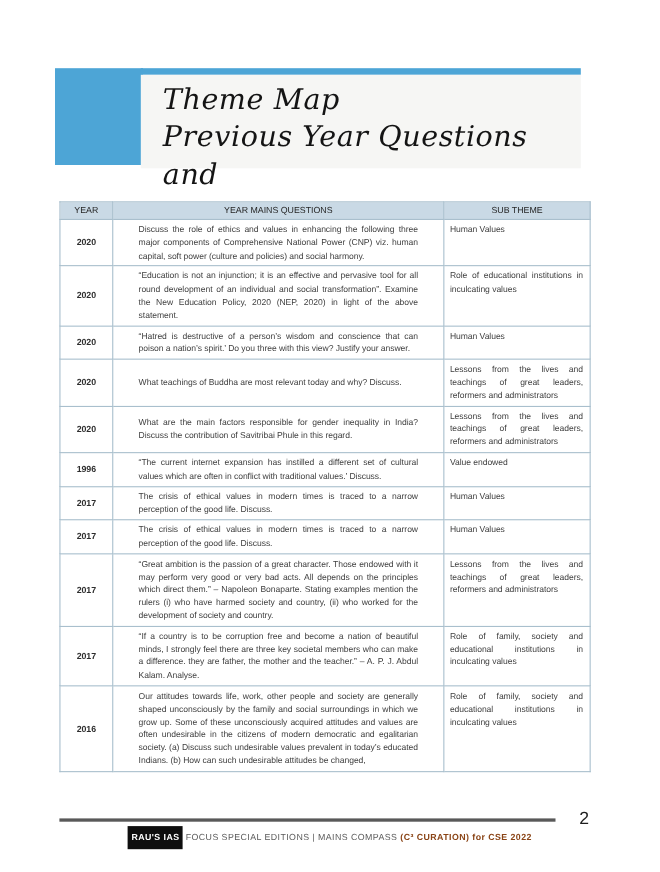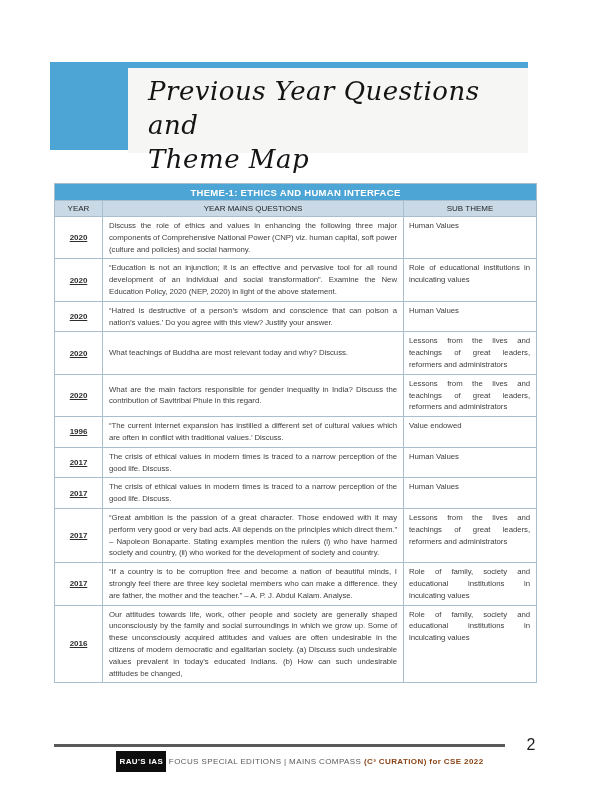--- a/index.html
+++ b/index.html
@@ -58,8 +58,8 @@
     <div class="banner-square"></div>
     <div class="banner-topbar"></div>
     <div class="title-box">
+      <div class="title-line">Theme Map</div>
       <div class="title-line">Previous Year Questions and</div>
-      <div class="title-line">Theme Map</div>
     </div>
   </div>
 

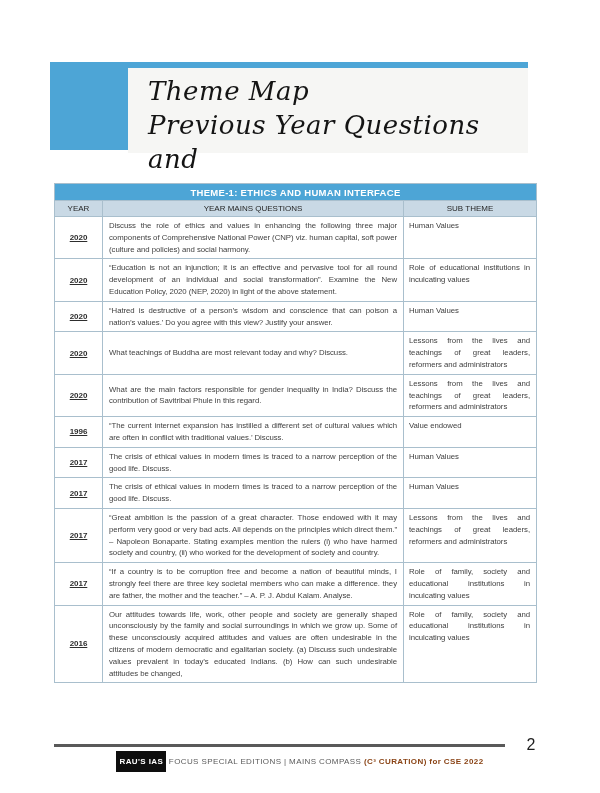--- a/index.html
+++ b/index.html
@@ -70,9 +70,6 @@
       <col style="width:133px">
     </colgroup>
     <thead>
-      <tr>
-        <th class="theme" colspan="3">THEME-1: ETHICS AND HUMAN INTERFACE</th>
-      </tr>
       <tr class="cols">
         <th>YEAR</th>
         <th>YEAR MAINS QUESTIONS</th>

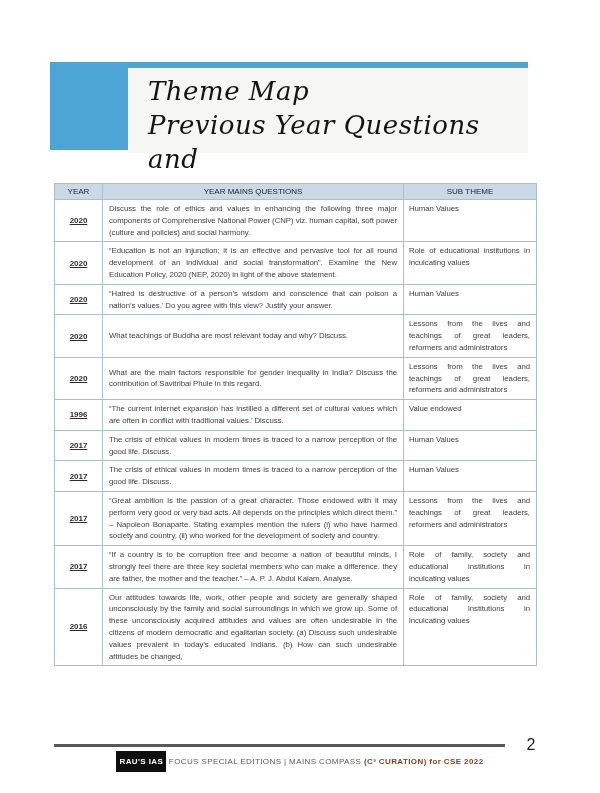--- a/index.html
+++ b/index.html
@@ -37,7 +37,7 @@
   }
   td { font-size:7.8px; color:var(--body-text); letter-spacing:-.05px; }
   td.year { text-align:center; font-weight:bold; color:#2d2d2d; font-size:8px; vertical-align:middle;text-decoration:underline; }
-  td.q { text-align:justify; padding:3px 6px; line-height:11.8px; vertical-align:middle; }
+  td.q { text-align:justify; padding:3px 23px; line-height:11.8px; vertical-align:middle; }
   td.s { text-align:justify; padding:3px 6px 3px 5px; line-height:11.8px; vertical-align:top; }
   
   .footer-rule { position:absolute; left:54px; top:744px; width:451px; height:2.5px; background:#595959; }

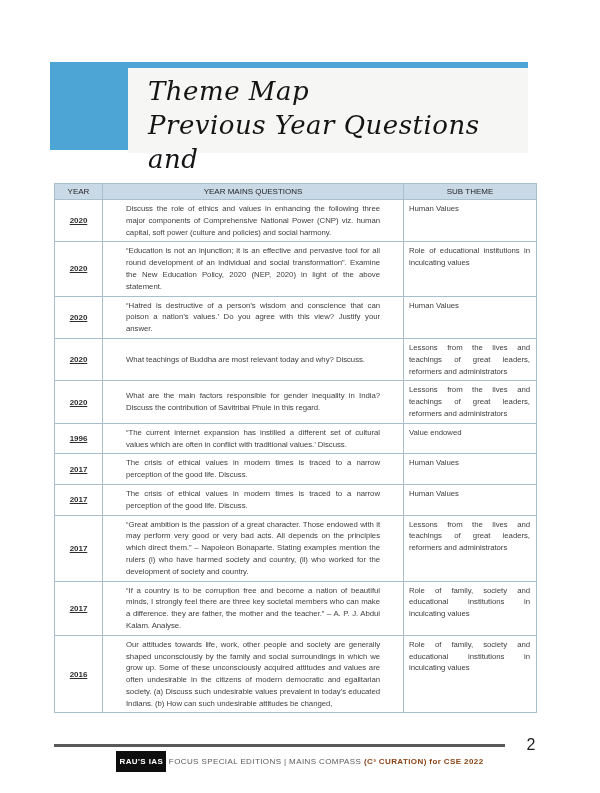--- a/index.html
+++ b/index.html
@@ -36,7 +36,7 @@
     font-size:8px; font-weight:normal; padding:3px 0; text-align:center;
   }
   td { font-size:7.8px; color:var(--body-text); letter-spacing:-.05px; }
-  td.year { text-align:center; font-weight:bold; color:#2d2d2d; font-size:8px; vertical-align:middle;text-decoration:underline; }
+  td.year { text-align:center; font-weight:bold; color:#2d2d2d; font-size:8px; vertical-align:middle; }
   td.q { text-align:justify; padding:3px 23px; line-height:11.8px; vertical-align:middle; }
   td.s { text-align:justify; padding:3px 6px 3px 5px; line-height:11.8px; vertical-align:top; }
   

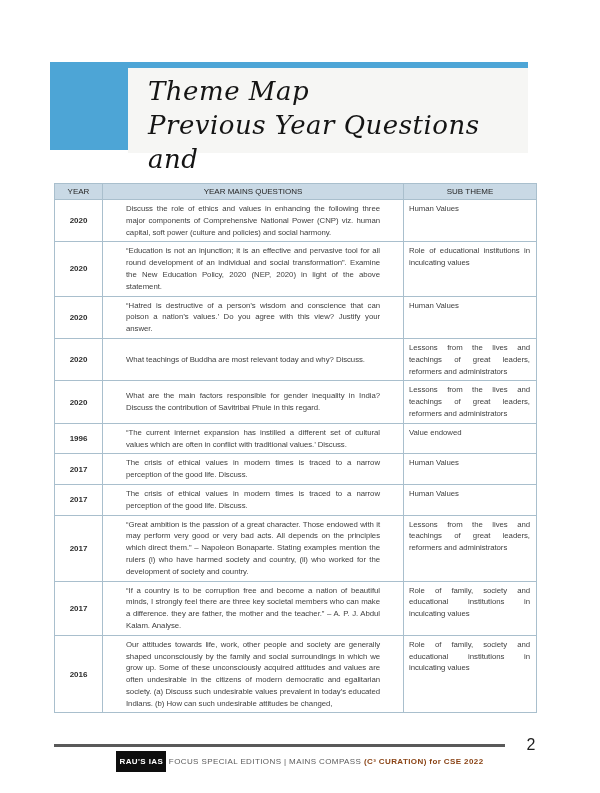--- a/index.html
+++ b/index.html
@@ -92,7 +92,7 @@
 
         <tr>
           <td class="year">2020</td>
-          <td class="q">“Hatred is destructive of a person’s wisdom and conscience that can poison a nation’s values.’ Do you agree with this view? Justify your answer.</td>
+          <td class="q">“Hatred is destructive of a person’s wisdom and conscience that can poison a nation’s spirit.’ Do you three with this view? Justify your answer.</td>
           <td class="s">Human Values</td>
         </tr>
 

